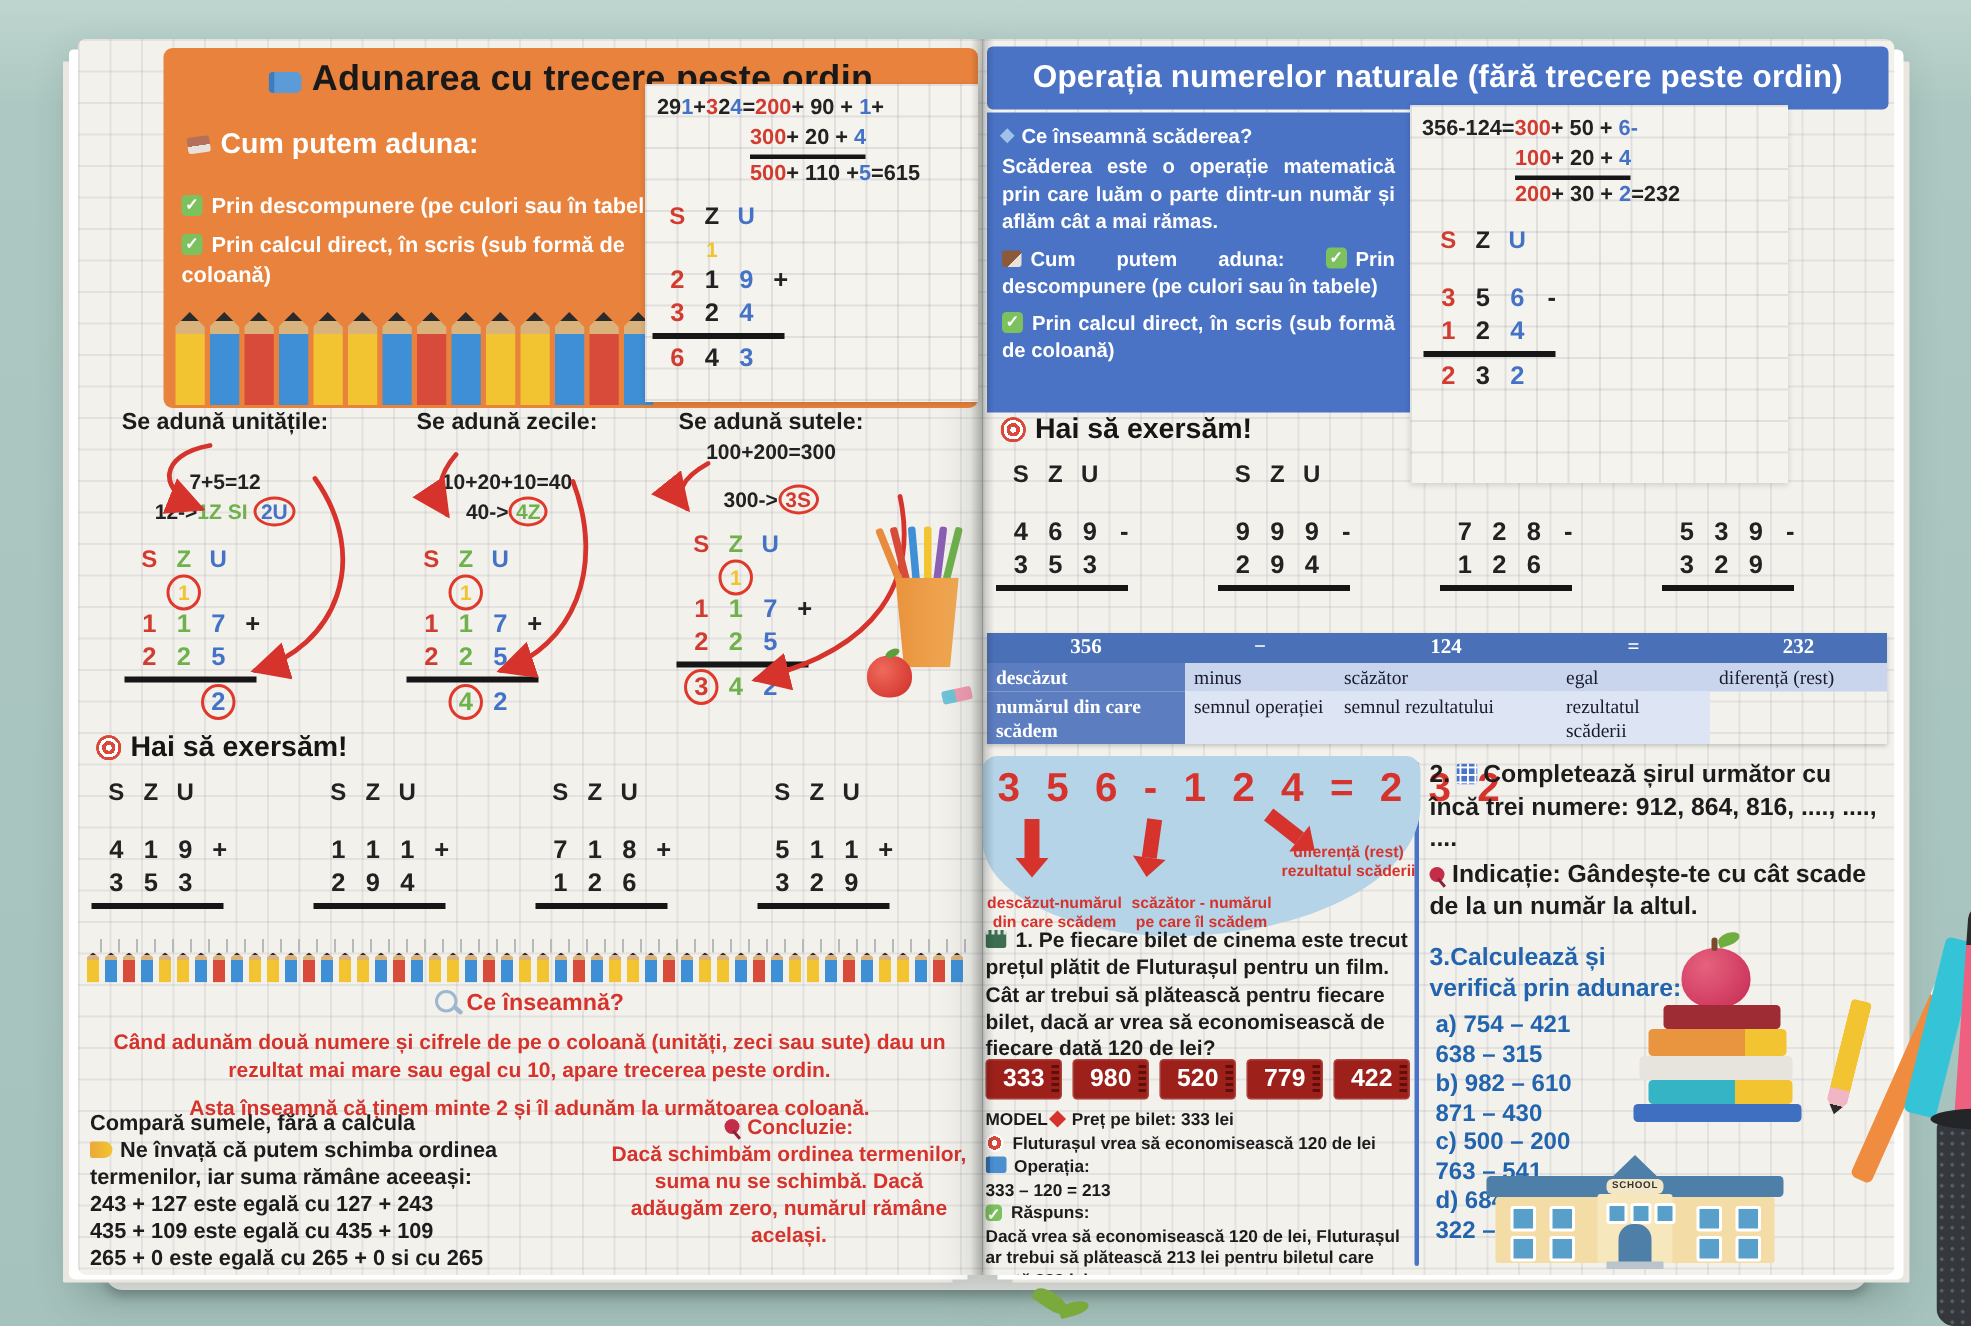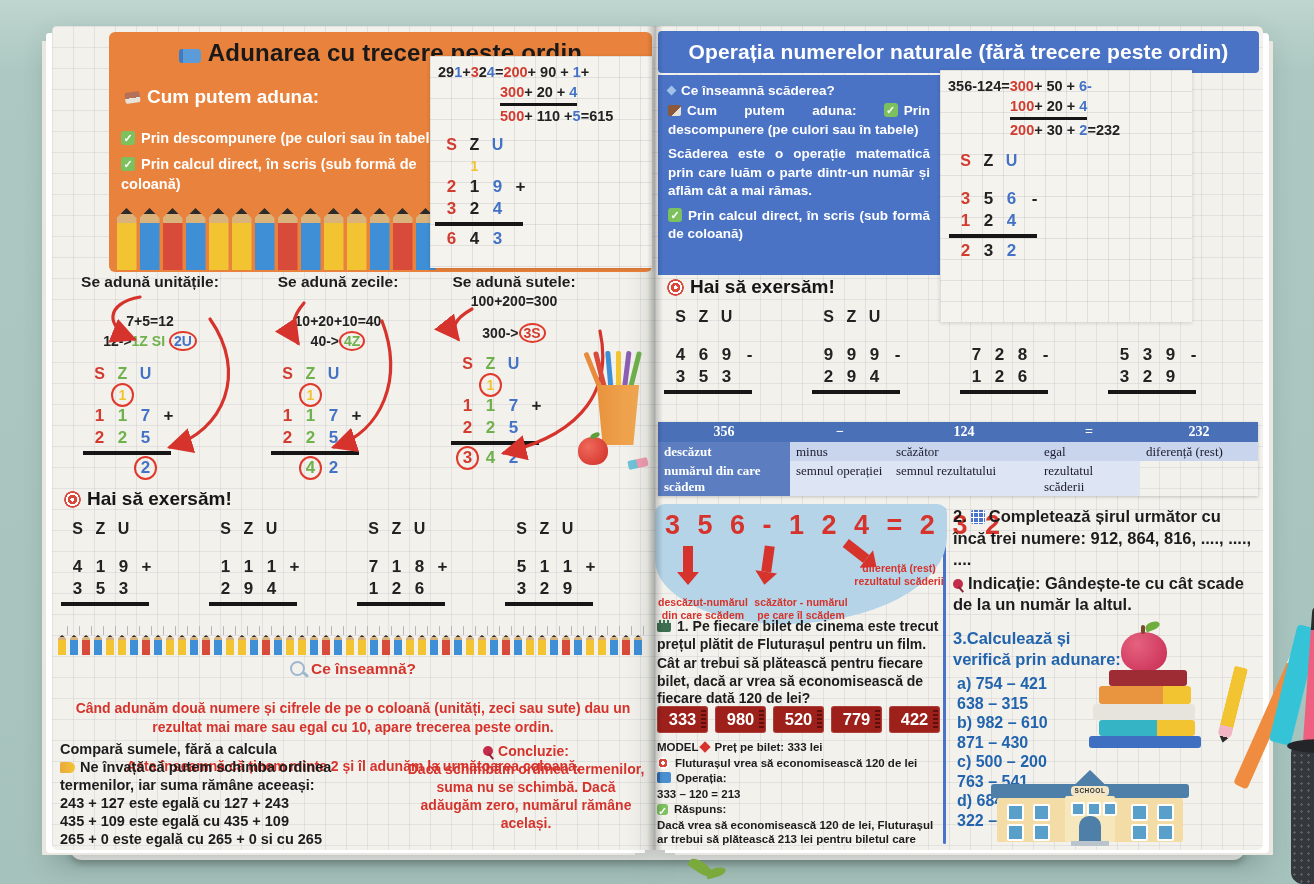--- a/index.html
+++ b/index.html
@@ -714,8 +714,8 @@
 
     <div class="bluebox">
       <p class="bb-q"><i class="icon-diamond"></i><span>Ce înseamnă scăderea?</span></p>
+      <p class="bb-p">Scăderea este o operație matematică prin care luăm o parte dintr-un număr și aflăm cât a mai rămas.</p>
       <p class="bb-p"><i class="icon-choco"></i><span class="b">Cum putem aduna:</span> <i class="icon-check"></i><span>Prin descompunere (pe culori sau în tabele)</span></p>
-      <p class="bb-p">Scăderea este o operație matematică prin care luăm o parte dintr-un număr și aflăm cât a mai rămas.</p>
       <p class="bb-p"><i class="icon-check"></i><span>Prin calcul direct, în scris (sub formă de coloană)</span></p>
     </div>
 

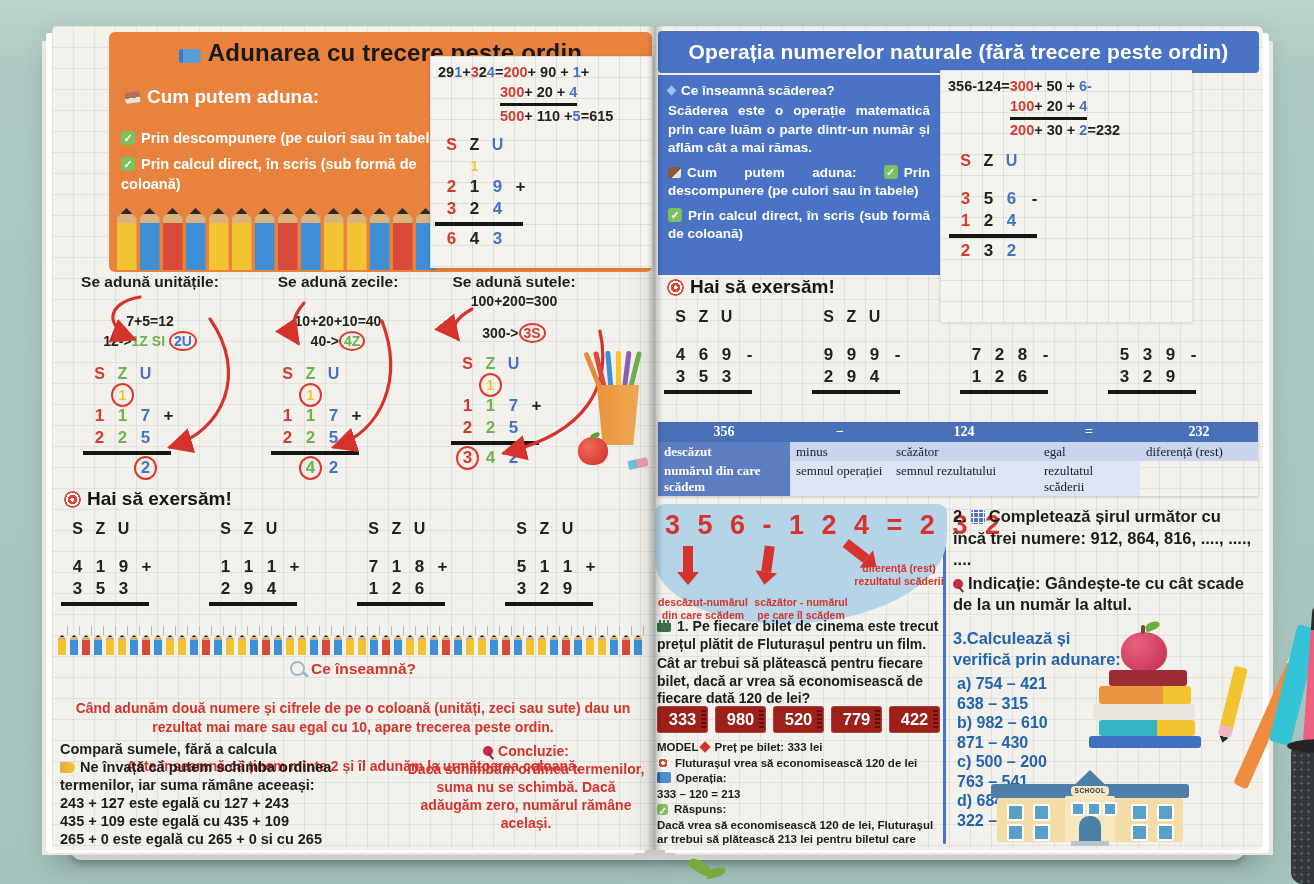--- a/index.html
+++ b/index.html
@@ -85,7 +85,7 @@
 
   .what-block{position:absolute;left:10px;top:634px;width:582px;text-align:center}
   .what-h{font-weight:800;font-size:15.5px;color:#d5332c}
-  .what-p{font-weight:800;font-size:14px;color:#d5332c;line-height:18.5px;margin-top:21px}
+  .what-p{font-weight:800;font-size:14px;color:#d5332c;line-height:18.5px;margin-top:7px}
 
   .compare-block{position:absolute;left:8px;top:714px;width:342px;color:#1c1c1c;font-weight:800;font-size:14.5px;line-height:18px}
   .conclusion-block{position:absolute;left:352px;top:716px;width:244px;text-align:center;color:#d5332c;font-weight:800;font-size:14px;line-height:18px}

